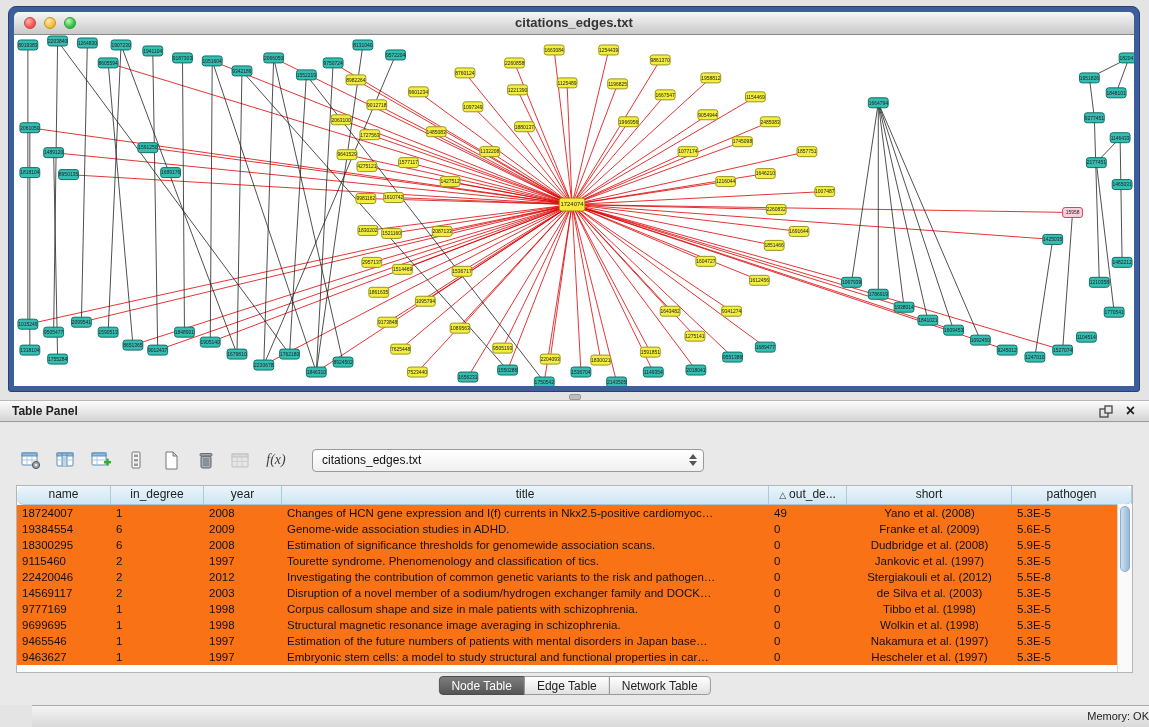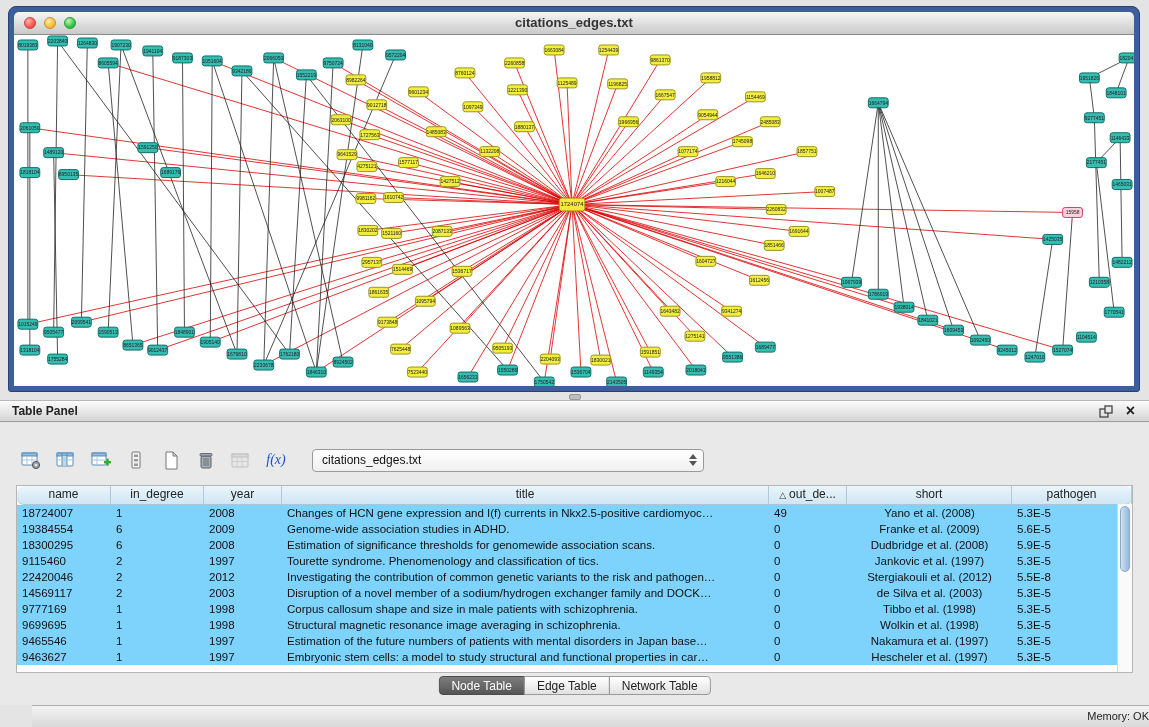--- a/index.html
+++ b/index.html
@@ -32,7 +32,7 @@
   .toolbar{position:absolute;left:18px;top:22px;height:30px;display:flex;align-items:center;gap:9px;}
   .tool-btn{width:26px;height:26px;display:flex;align-items:center;justify-content:center;border-radius:4px;background:transparent;}
   .tool-btn.disabled{opacity:.45;}
-  .fx{font-family:"Liberation Serif",serif;font-style:italic;font-size:14px;color:#1d4ed8;}
+  .fx{font-family:"Liberation Serif",serif;font-style:italic;font-size:14px;color:#404040;}
   .dropdown{margin-left:14px;width:392px;height:23px;background:linear-gradient(#ffffff,#f0f0f0);border:1px solid #9a9a9a;border-radius:4px;display:flex;align-items:center;justify-content:space-between;padding:0 6px 0 9px;box-sizing:border-box;}
   .dd-text{font-size:12px;color:#111;}
   .dd-arrows{display:flex;flex-direction:column;gap:2px;}

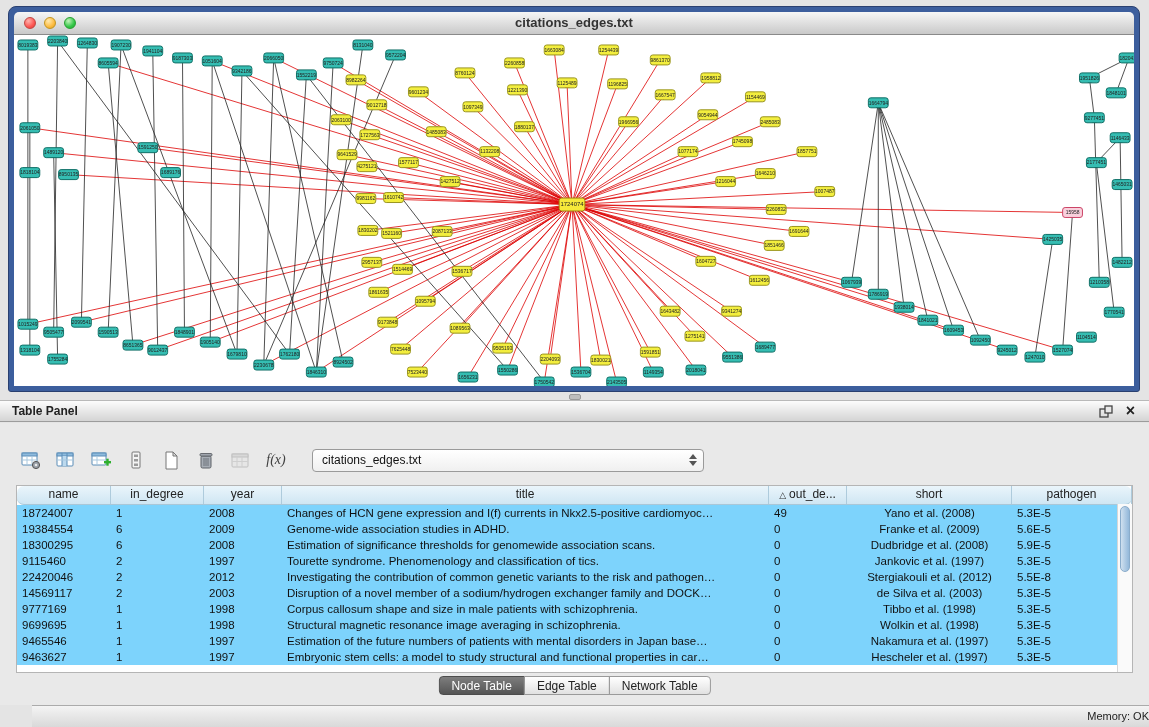--- a/index.html
+++ b/index.html
@@ -44,7 +44,7 @@
   .thead{display:flex;height:18px;background:linear-gradient(#eaf5fb,#cfe6f3);border-bottom:1px solid #a9c7d8;border-radius:7px;}
   .th{font-size:12px;color:#222;text-align:center;line-height:17px;border-right:1px solid #aecbdc;box-sizing:border-box;white-space:nowrap;overflow:hidden;}
   .sort{font-size:9px;margin-right:3px;color:#333;}
-  .tr{display:flex;height:16px;line-height:16px;background:#7dd3fc;}
+  .tr{display:flex;height:16px;line-height:16px;background:#f97316;}
   .td{font-size:11.5px;color:#111;padding-left:5px;box-sizing:border-box;white-space:nowrap;overflow:hidden;}
   .c0{width:94px;}.c1{width:93px;}.c2{width:78px;}.c3{width:487px;}.c4{width:78px;}.c5{width:165px;}.c6{flex:1;}
   .td.c5{text-align:center;padding-left:0;}

